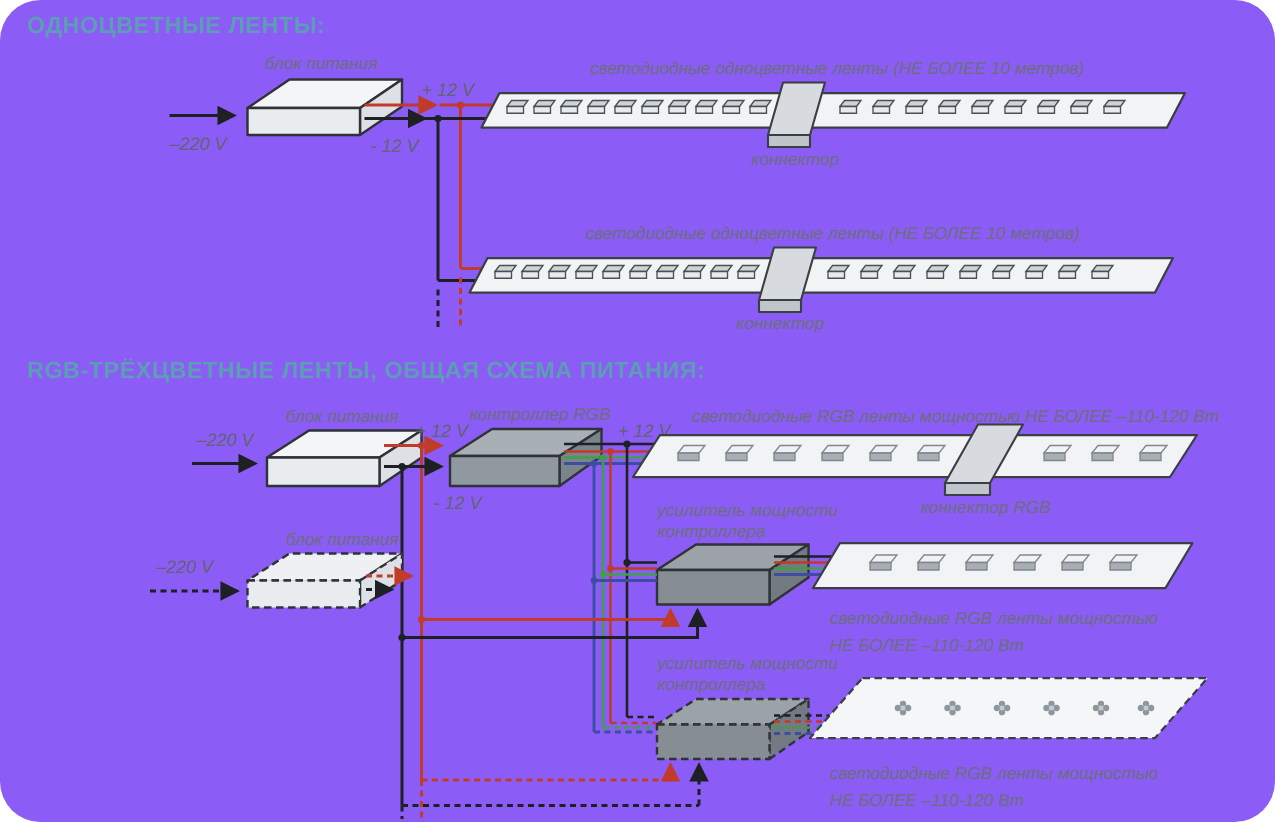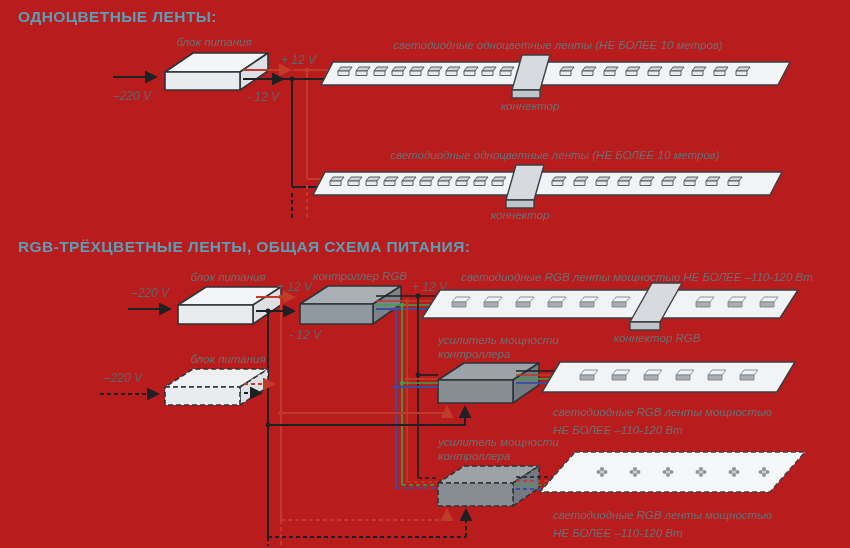--- a/index.html
+++ b/index.html
@@ -3,8 +3,8 @@
 <meta charset="utf-8">
 <style>
   html,body{margin:0;padding:0;background:#ffffff;}
-  .stage{position:relative;width:850px;height:548px;background:#b91c1c;overflow:hidden;
-         font-family:"Liberation Sans",sans-serif;}
+  .stage{position:relative;width:850px;height:548px;background:#8b5cf6;overflow:hidden;
+         font-family:"Liberation Sans",sans-serif;border-radius:27px;}
   svg{display:block;}
   .t-title{font:700 15.5px "Liberation Sans",sans-serif;fill:#5d9db6;letter-spacing:.4px;}
   .t-lab{font:italic 400 11.5px "Liberation Sans",sans-serif;fill:#6a7074;}

